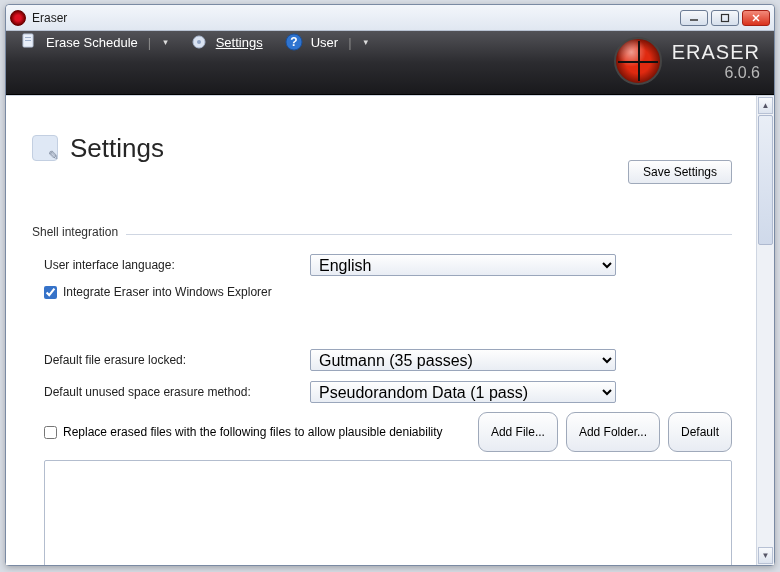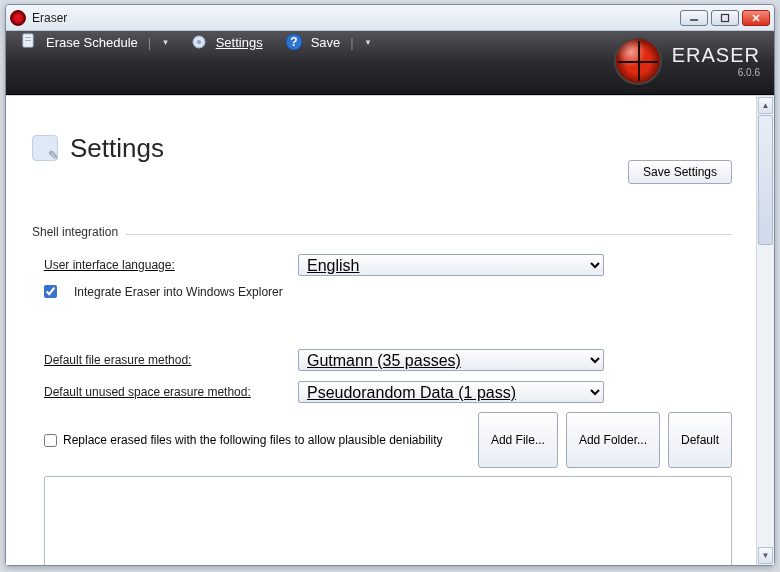--- a/index.html
+++ b/index.html
@@ -290,7 +290,7 @@
             <text x="10" y="14" text-anchor="middle" font-size="12" fill="#fff" font-weight="bold">?</text>
           </svg>
       </span>
-      <span class="label">Save</span>
+      <span class="label">User</span>
       <span class="tool-sep">|</span>
       <span class="tool-caret">▾</span>
     </div>

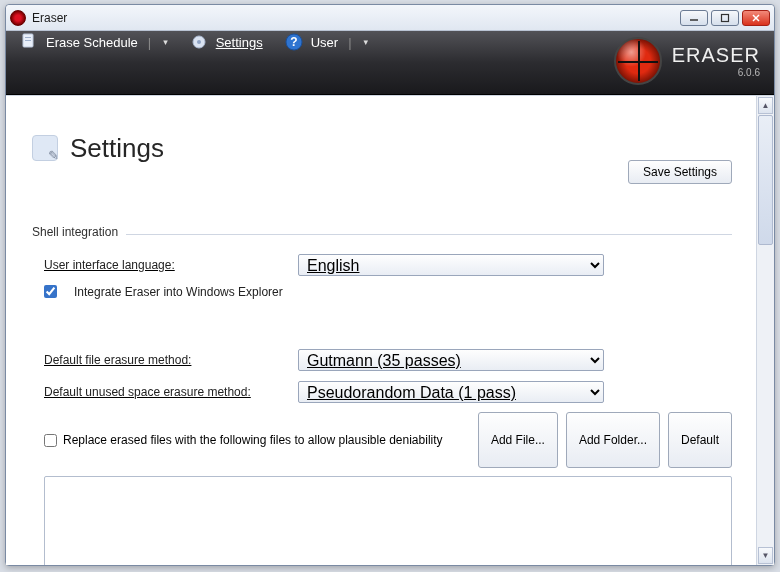--- a/index.html
+++ b/index.html
@@ -108,7 +108,7 @@
   }
   .brand-text { text-align: right; }
   .brand-name { color: #f0f0f0; font-size: 20px; letter-spacing: 1px; font-weight: 300; }
-  .brand-ver  { color: #b8b8b8; font-size: 10px; }
+  .brand-ver  { color: #b8b8b8; font-size: 16px; }
   
   .content-wrap {
     flex: 1;

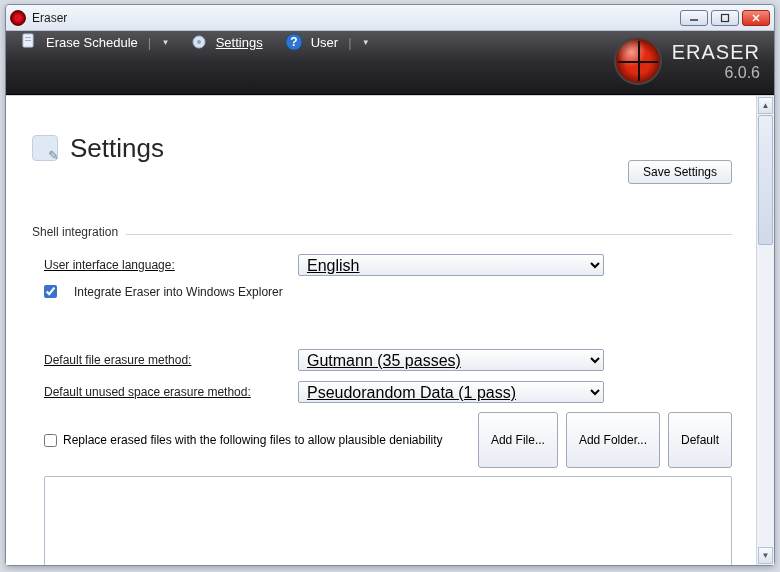--- a/index.html
+++ b/index.html
@@ -191,8 +191,7 @@
     display: flex;
     align-items: center;
     padding: 5px 0 5px 12px;
-    gap: 14px;
-    text-decoration: underline;
+    gap: 26px;
   }
   .row .lbl { width: 240px; color: #222; }
   .row select {

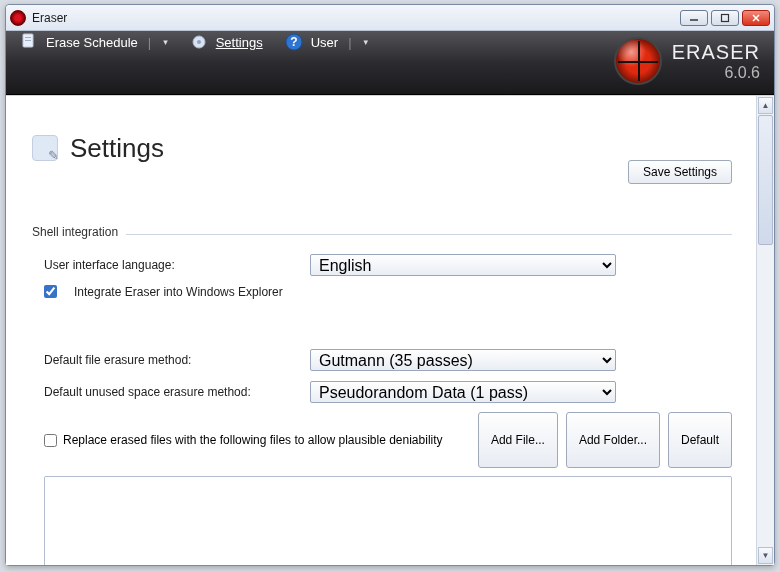--- a/index.html
+++ b/index.html
@@ -205,7 +205,7 @@
     padding: 0 4px;
   }
   .chk-row {
-    display: flex; align-items: flex-start; gap: 17px;
+    display: flex; align-items: flex-end; gap: 6px;
     padding: 4px 0 4px 12px;
     color: #222;
   }

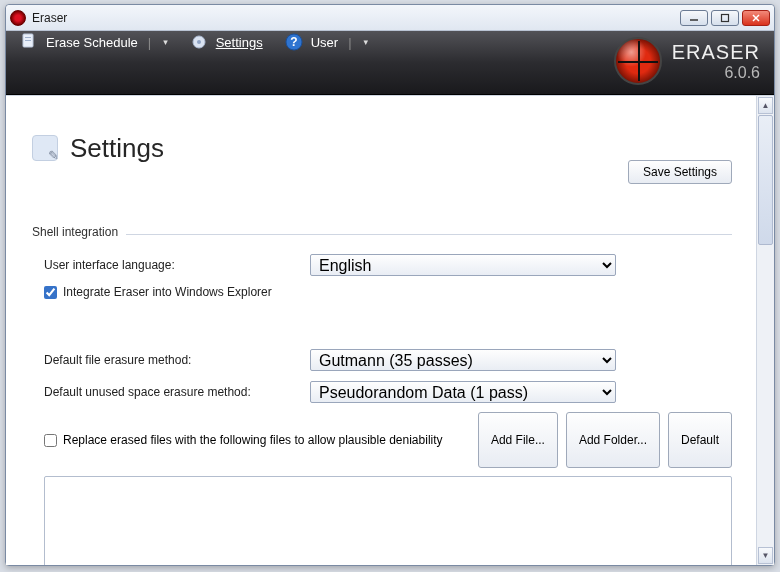--- a/index.html
+++ b/index.html
@@ -329,7 +329,7 @@
 
       <div class="fieldset">
         <div class="row">
-          <div class="lbl">Default file erasure method:</div>
+          <div class="lbl">Default file erasure locked:</div>
           <select>
             <option>Gutmann (35 passes)</option>
           </select>

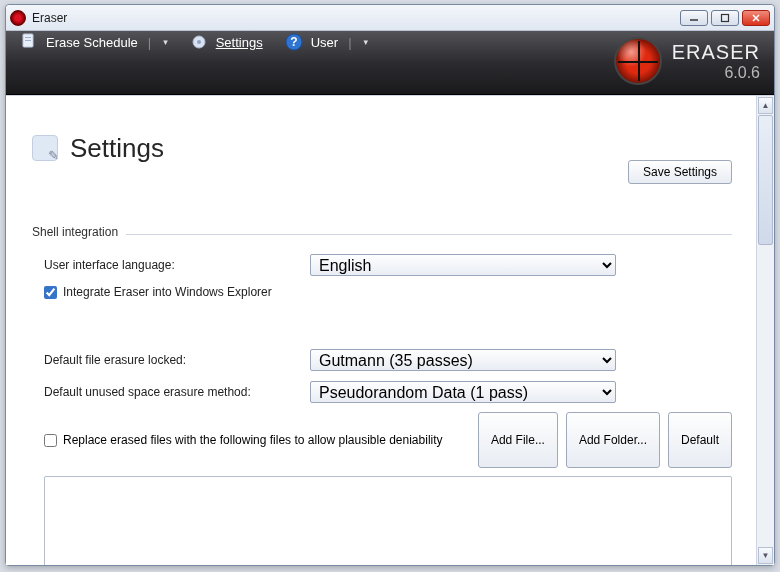--- a/index.html
+++ b/index.html
@@ -218,8 +218,8 @@
   .small-btn{
     border:1px solid #9fa9ba;
     background: linear-gradient(#fefefe,#e8ecf3);
-    padding: 20px 12px;
-    border-radius: 3px;
+    padding: 12px 12px;
+    border-radius: 9px;
     font-size:12px;
     white-space: nowrap;
     cursor:pointer;

